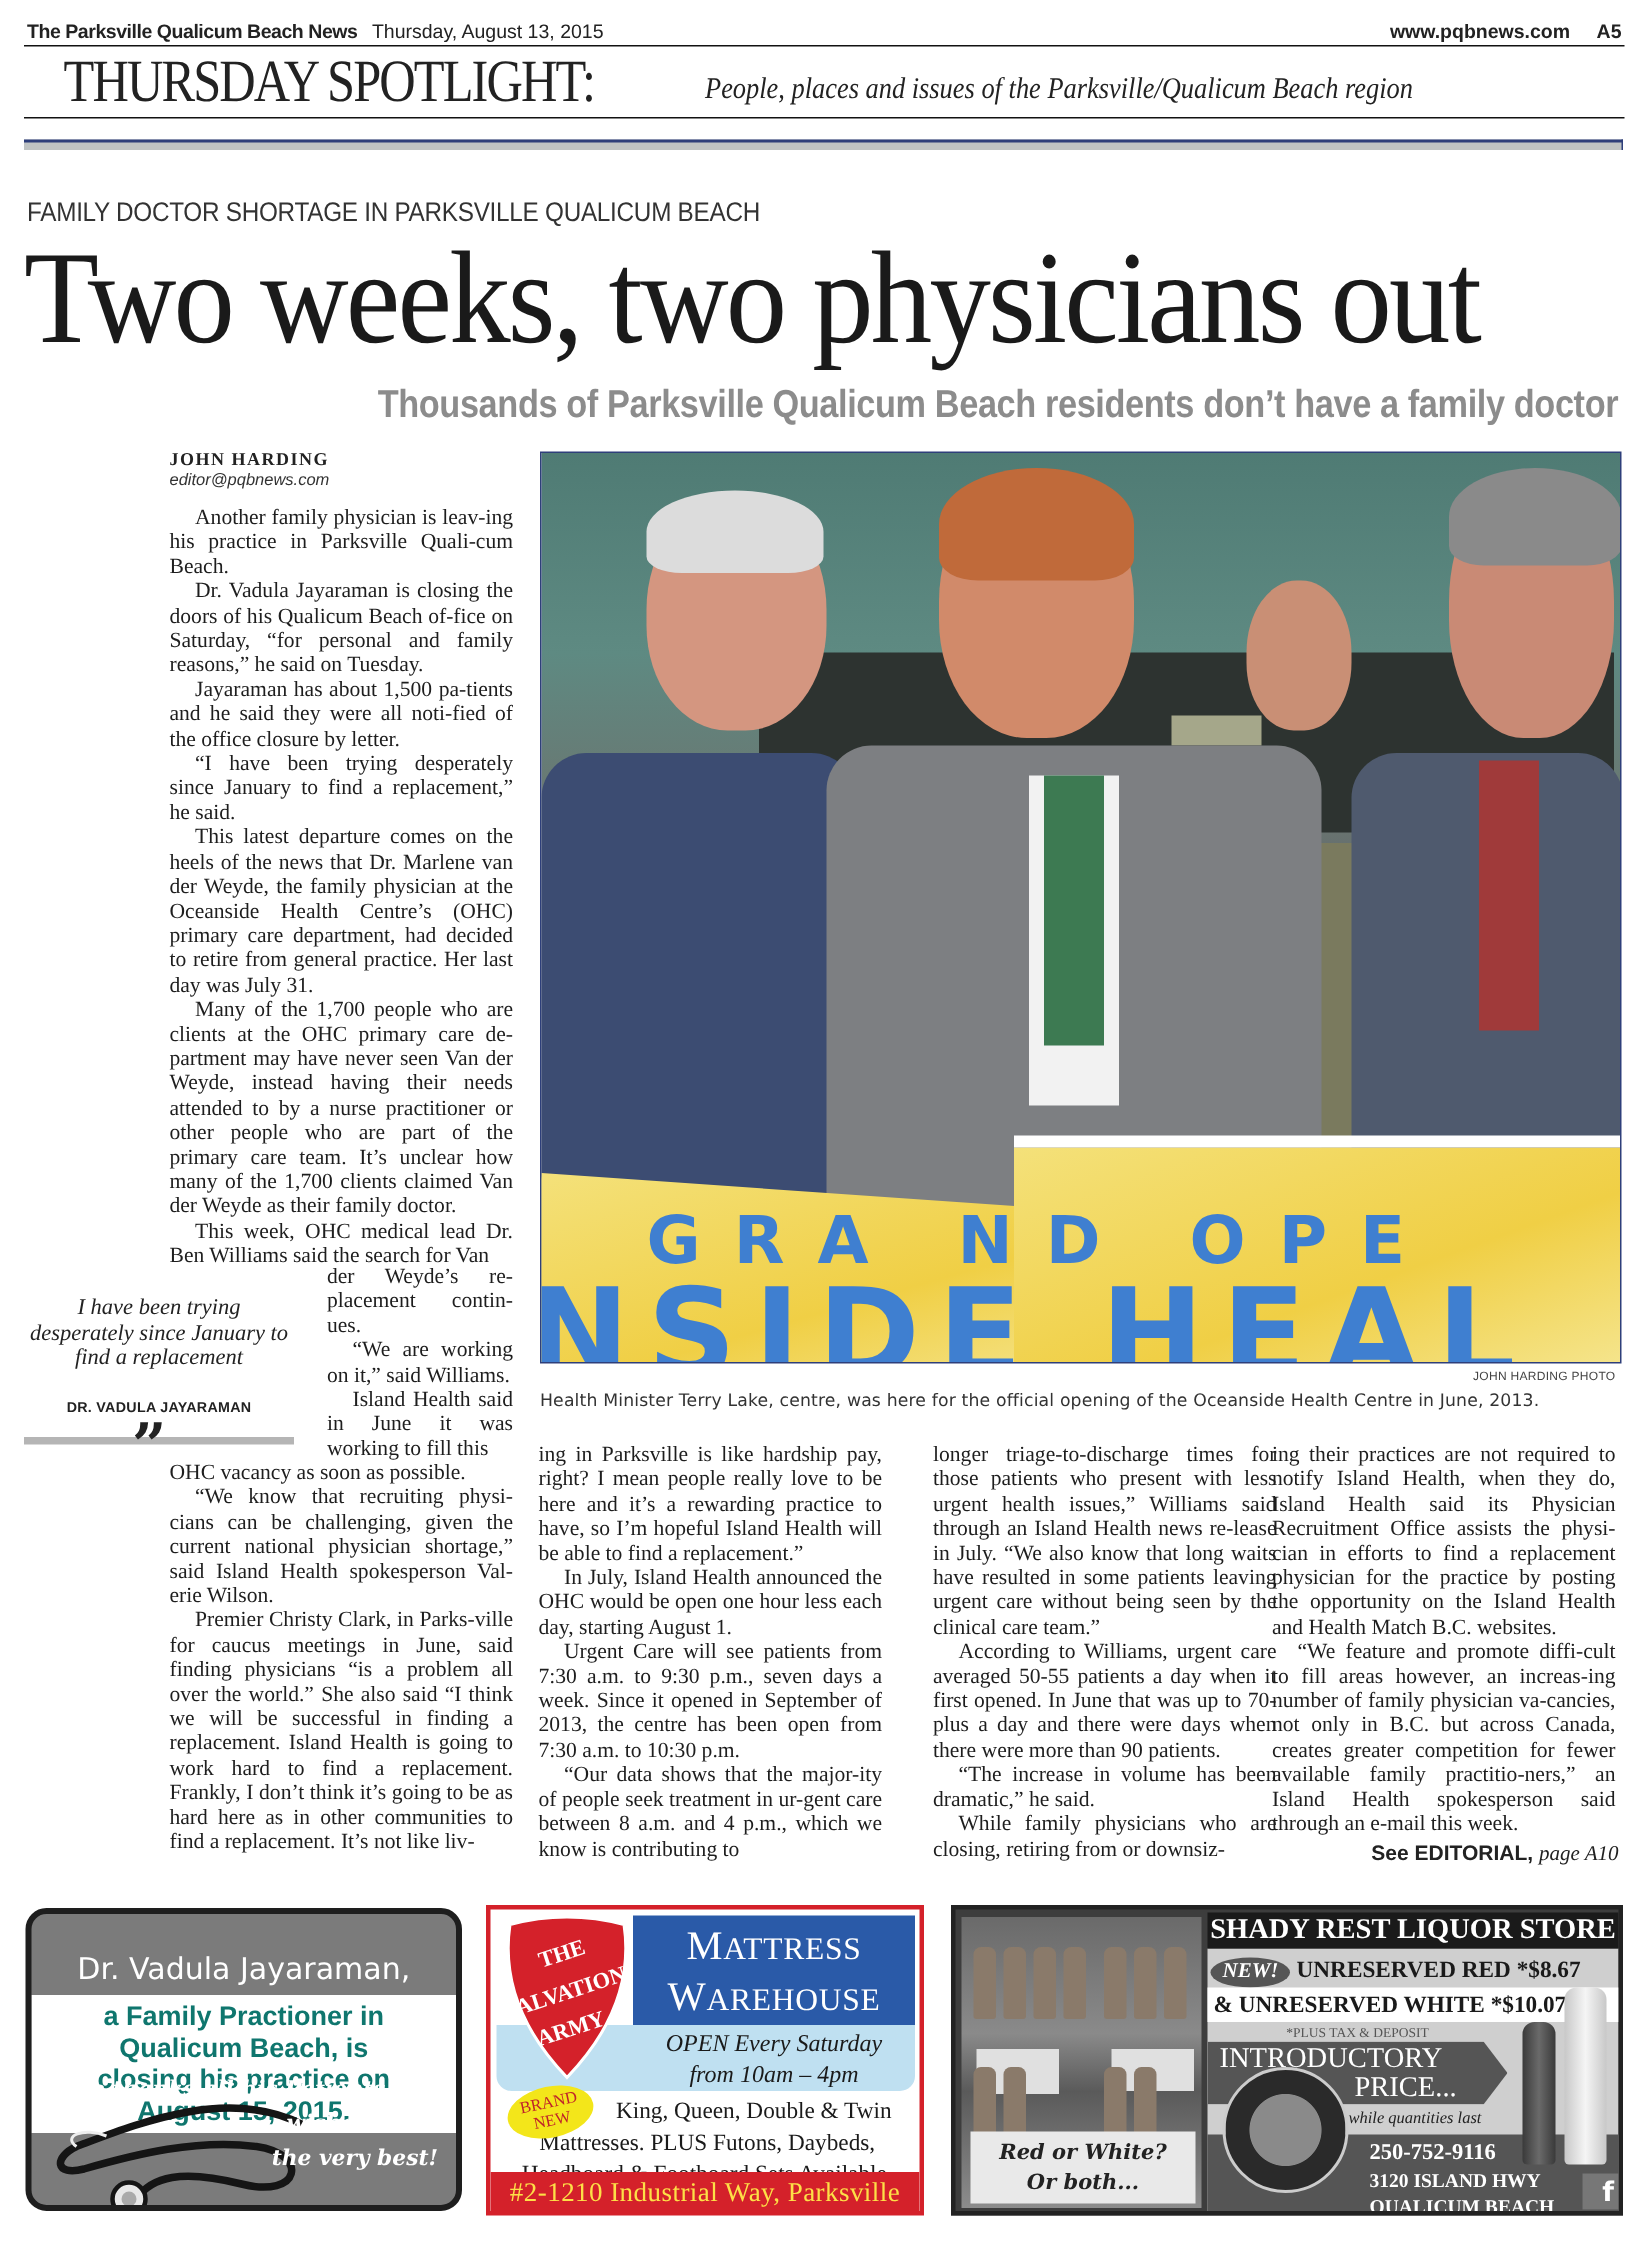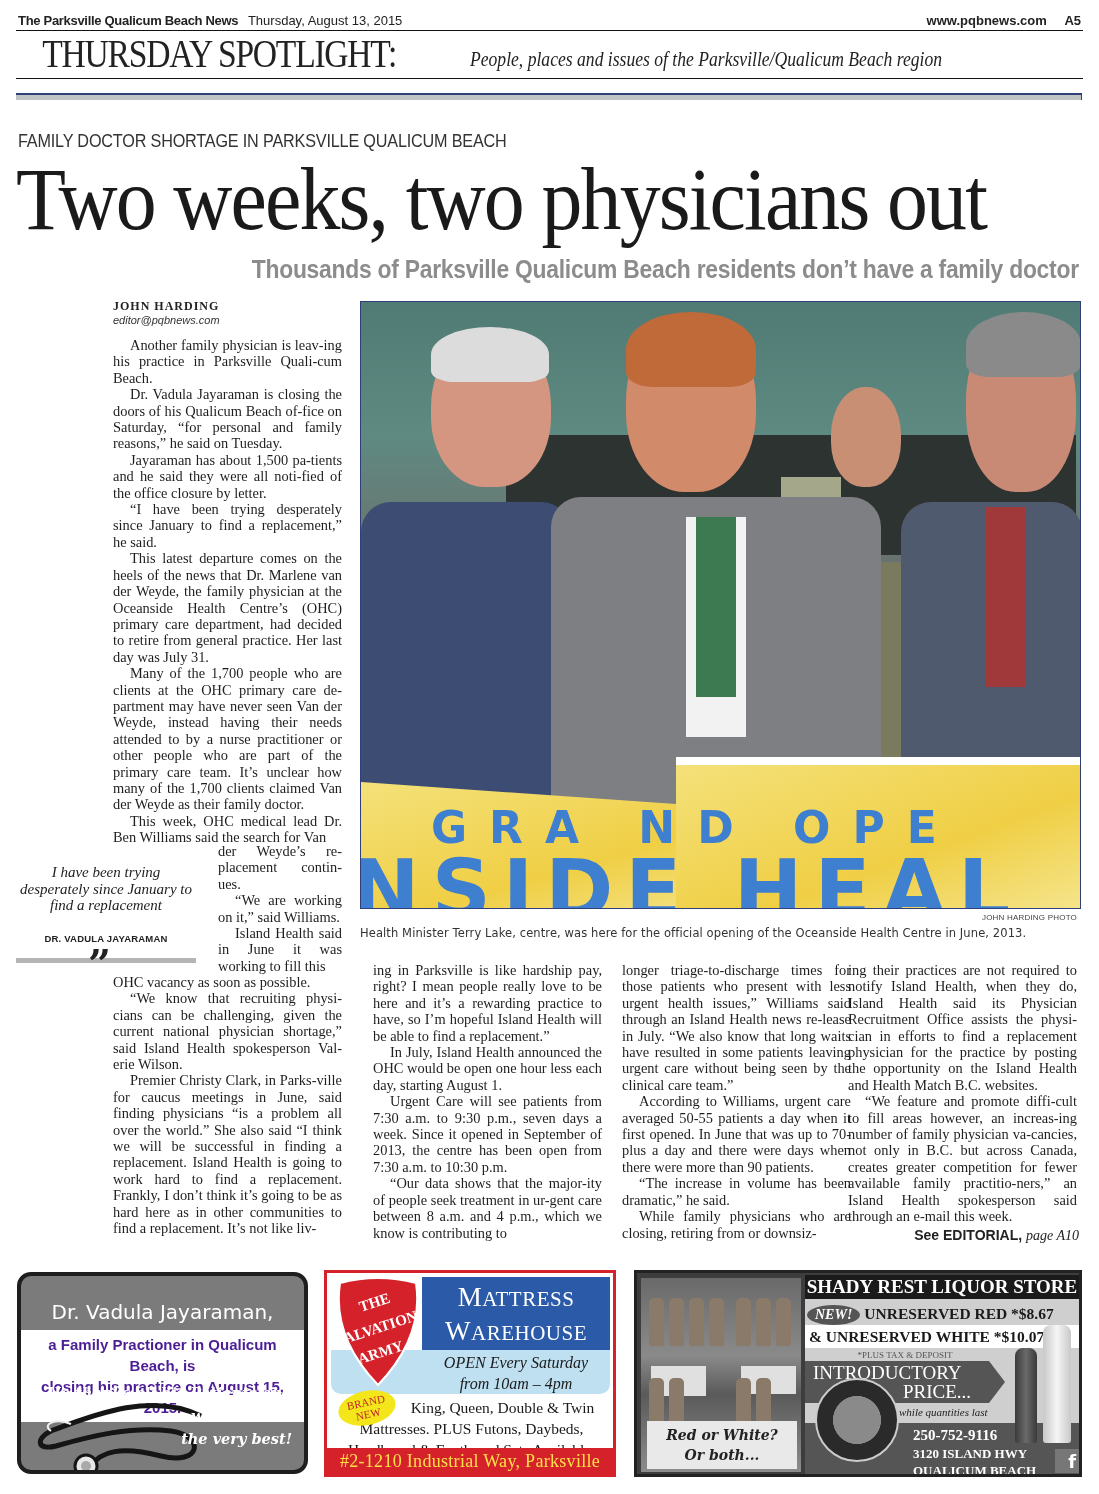--- a/index.html
+++ b/index.html
@@ -37,7 +37,7 @@
   .col1 { left: 113px; top: 337px; width: 229px; }
   .col1b { left: 218px; top: 843px; width: 124px; }
   .col1c { left: 113px; top: 974px; width: 229px; }
-  .col2 { left: 359px; top: 962px; width: 229px; margin-left: 14px; }
+  .col2 { left: 359px; top: 962px; width: 229px; }
   .col3 { left: 622px; top: 962px; width: 229px; }
   .col4 { left: 848px; top: 962px; width: 229px; }
   .see { position: absolute; right: 20px; top: 1227px; font-family: "Liberation Sans", sans-serif; font-size: 14px; font-weight: bold; }

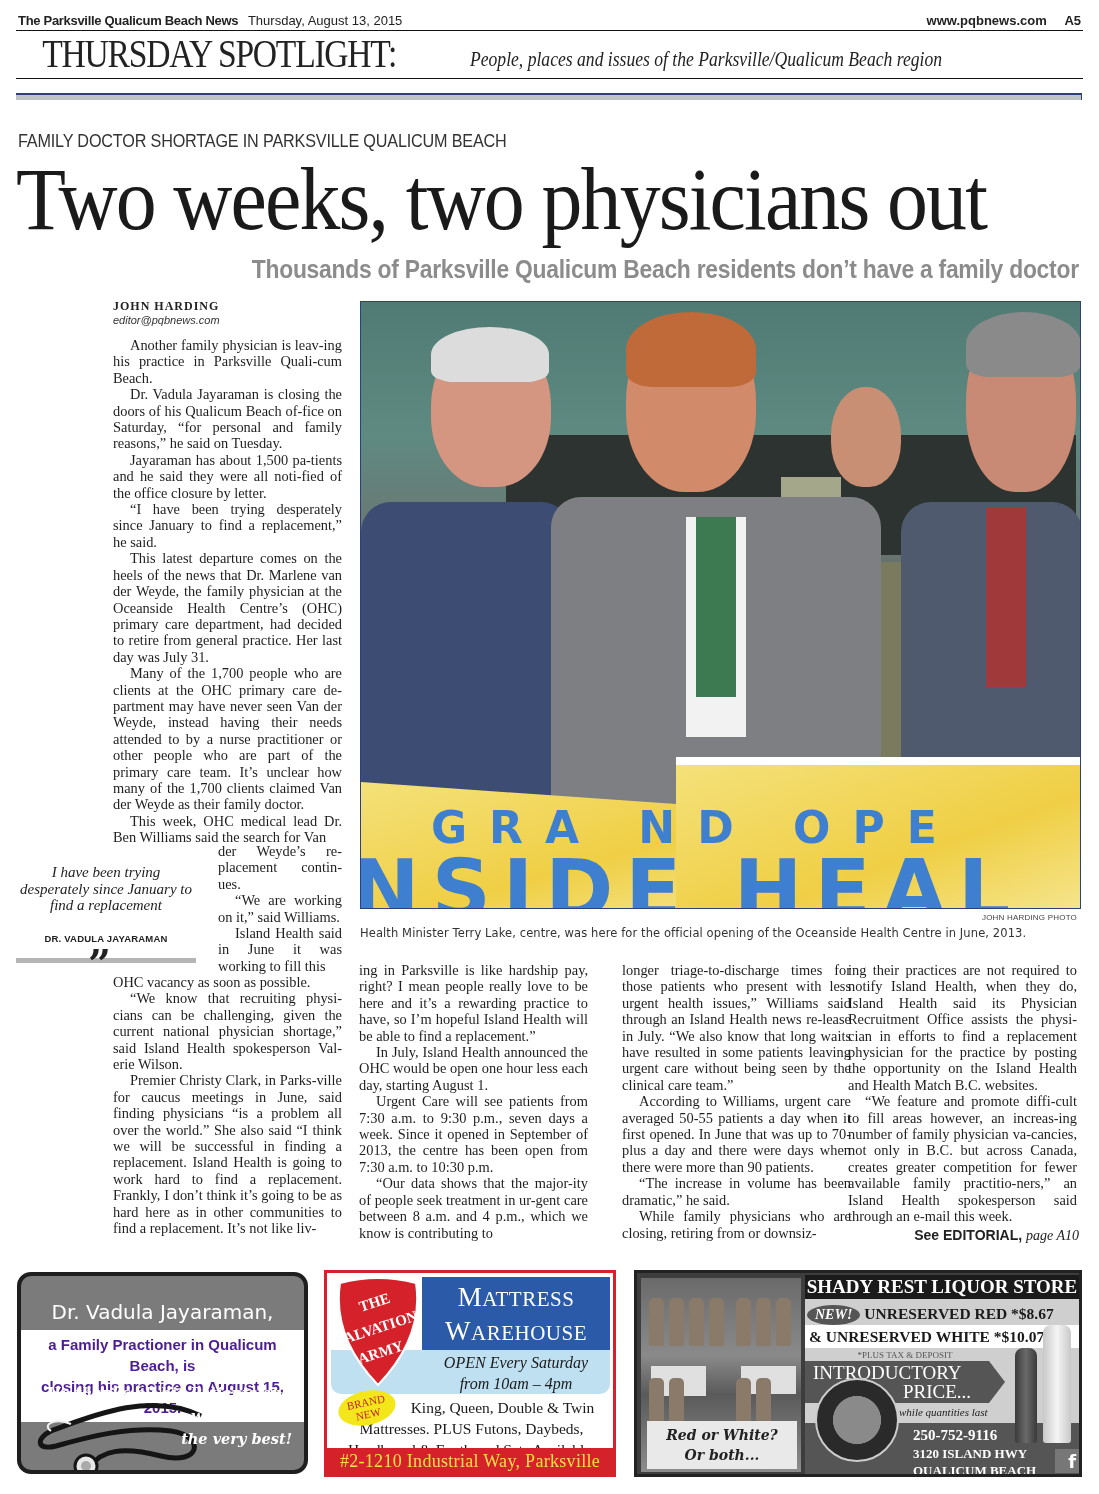--- a/index.html
+++ b/index.html
@@ -64,7 +64,7 @@
   
   .ad1 { position: absolute; left: 17px; top: 1272px; width: 291px; height: 202px; background: #7b7b7b; border: 4px solid #1e1e1e; border-radius: 14px; overflow: hidden; }
   .ad1 .name { text-align: center; color: #fff; font-family: "DejaVu Sans", sans-serif; font-size: 20px; line-height: 36px; margin-top: 18px; }
-  .ad1 .white { background: #fff; padding: 4px 18px; text-align: center; font-family: "Liberation Sans", sans-serif; font-weight: bold; font-size: 15px; line-height: 21px; color: #4c1d95; transform-origin: center; }
+  .ad1 .white { background: #fff; padding: 4px 18px; text-align: center; font-family: "Liberation Sans", sans-serif; font-weight: bold; font-size: 18px; line-height: 21px; color: #0f766e; transform-origin: center; }
   .ad1 .thanks { position: absolute; right: 12px; top: 105px; text-align: right; color: #fff; font-family: "DejaVu Serif", serif; font-style: italic; font-weight: bold; font-size: 14.5px; line-height: 23px; }
   .ad1 .thanks .l1 { position: relative; left: 0px; }
   .ad1 svg { position: absolute; left: 10px; top: 120px; }

